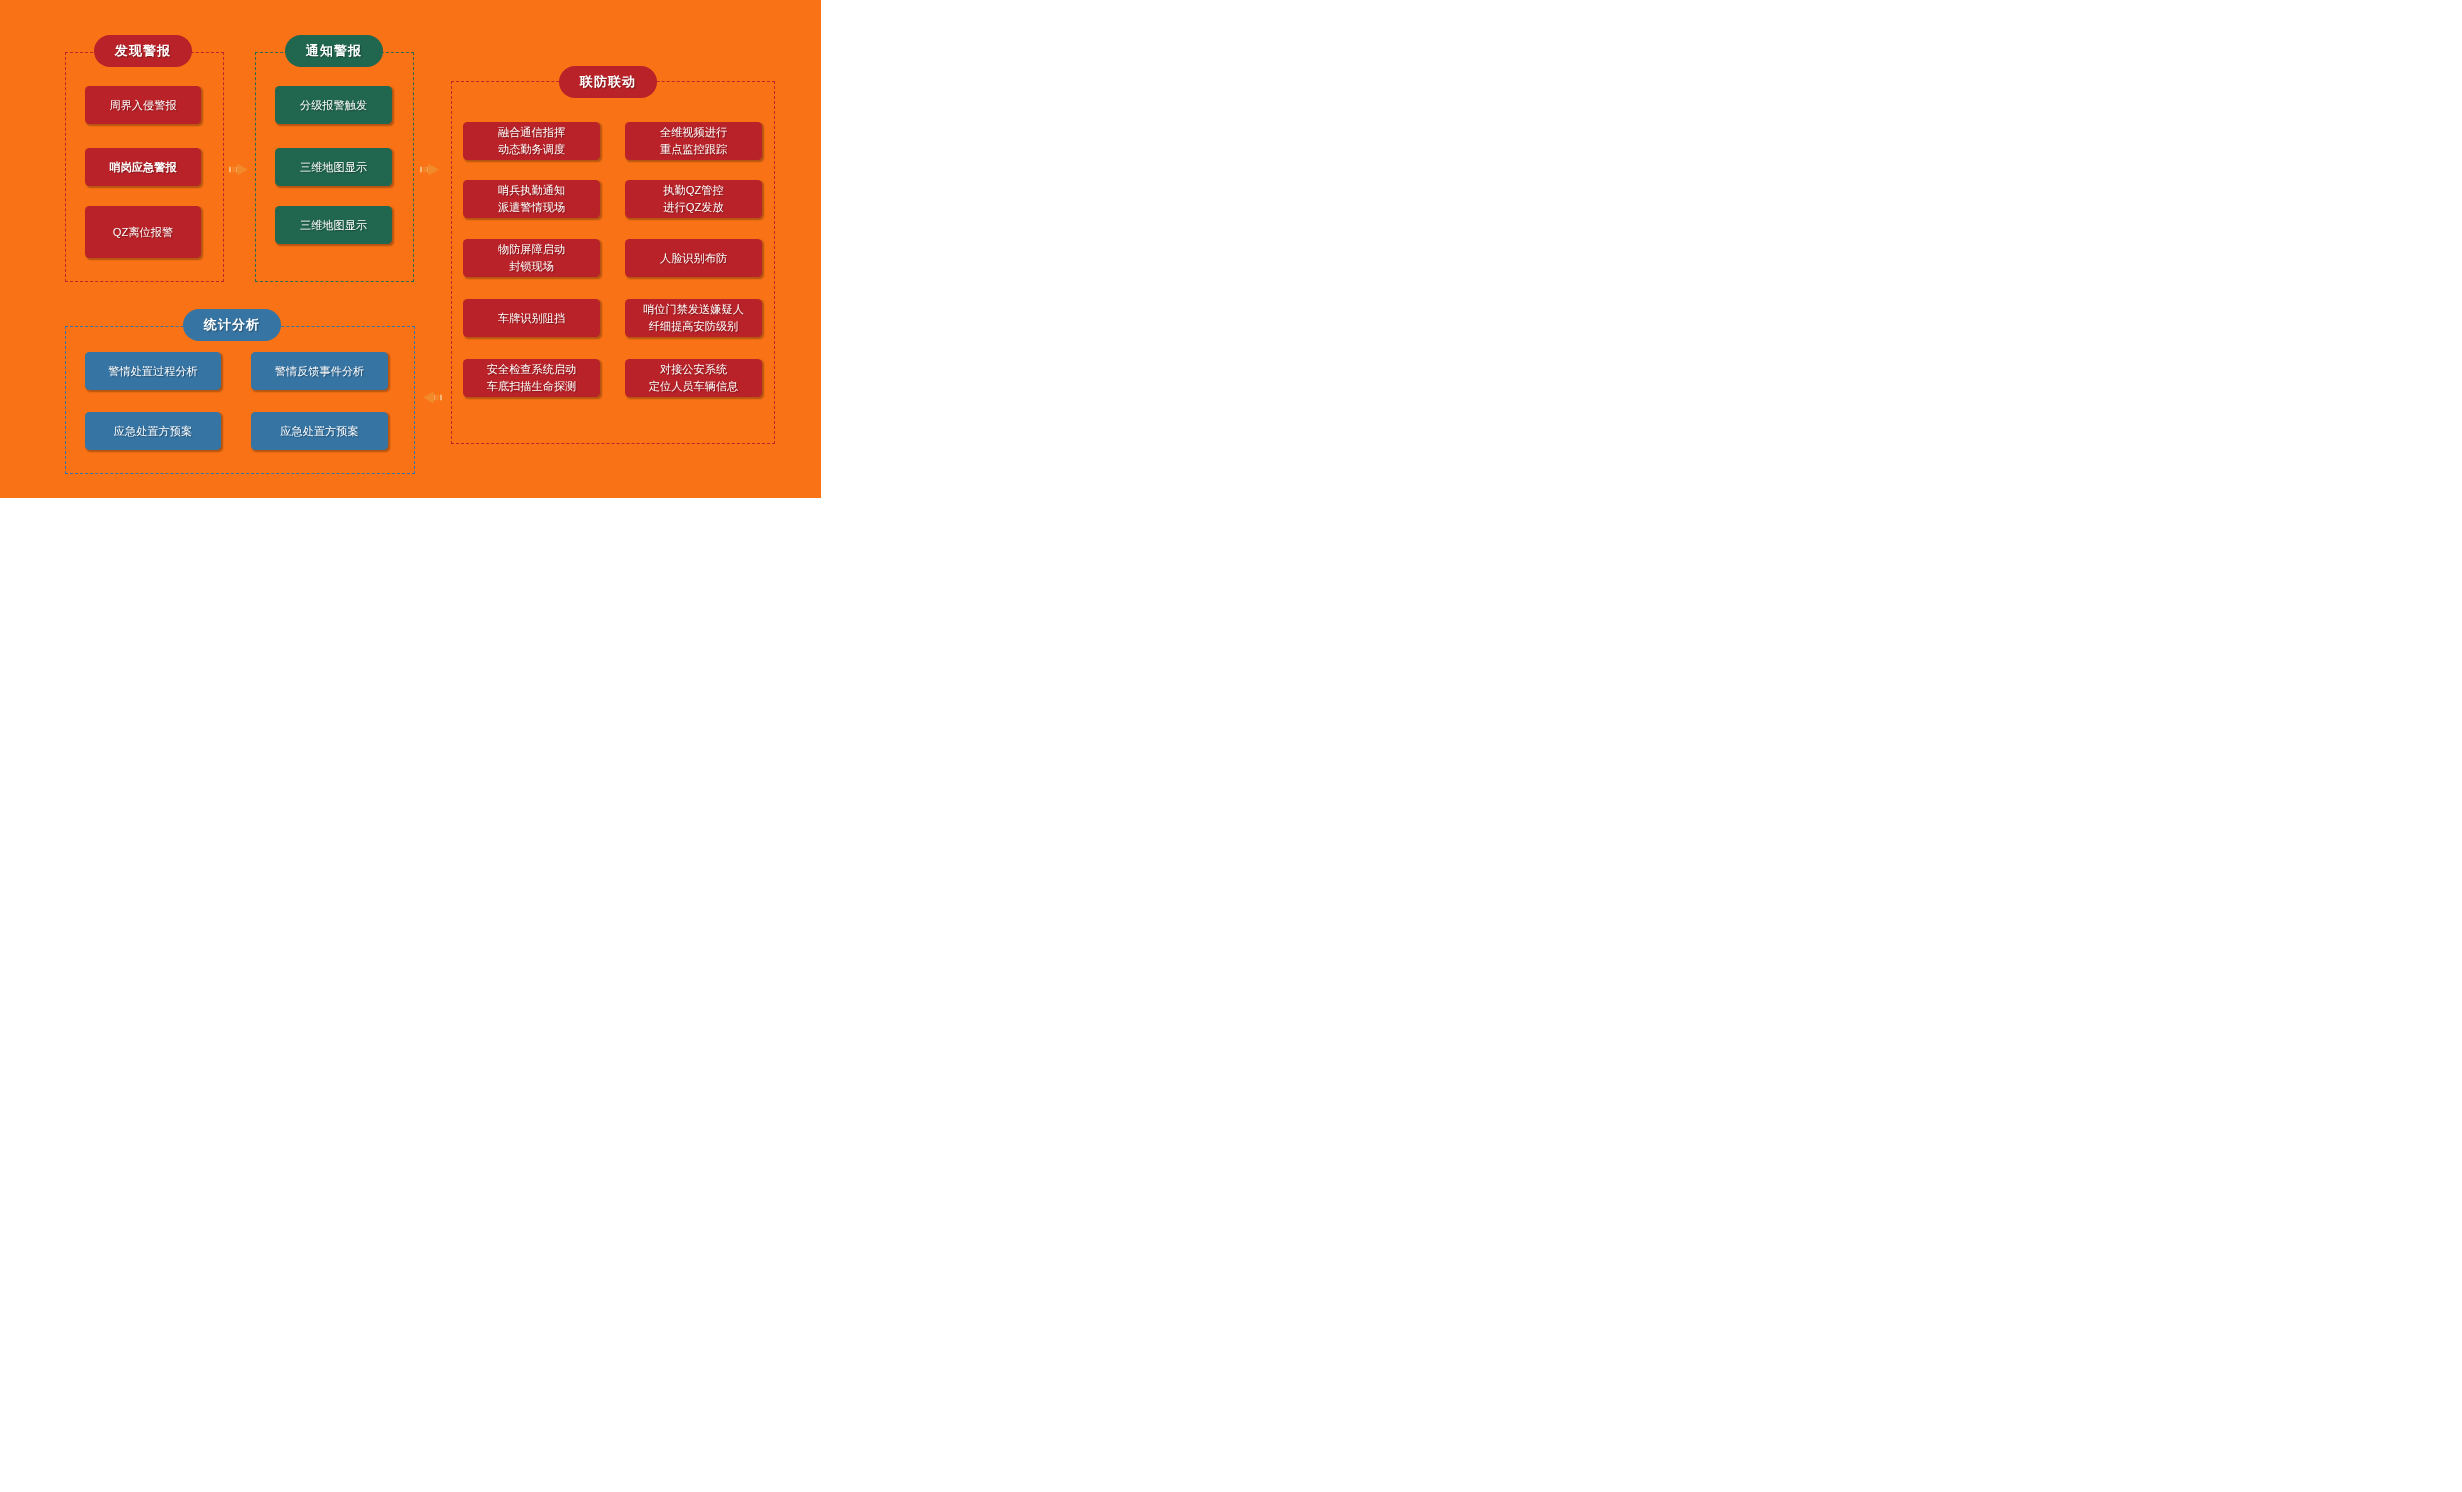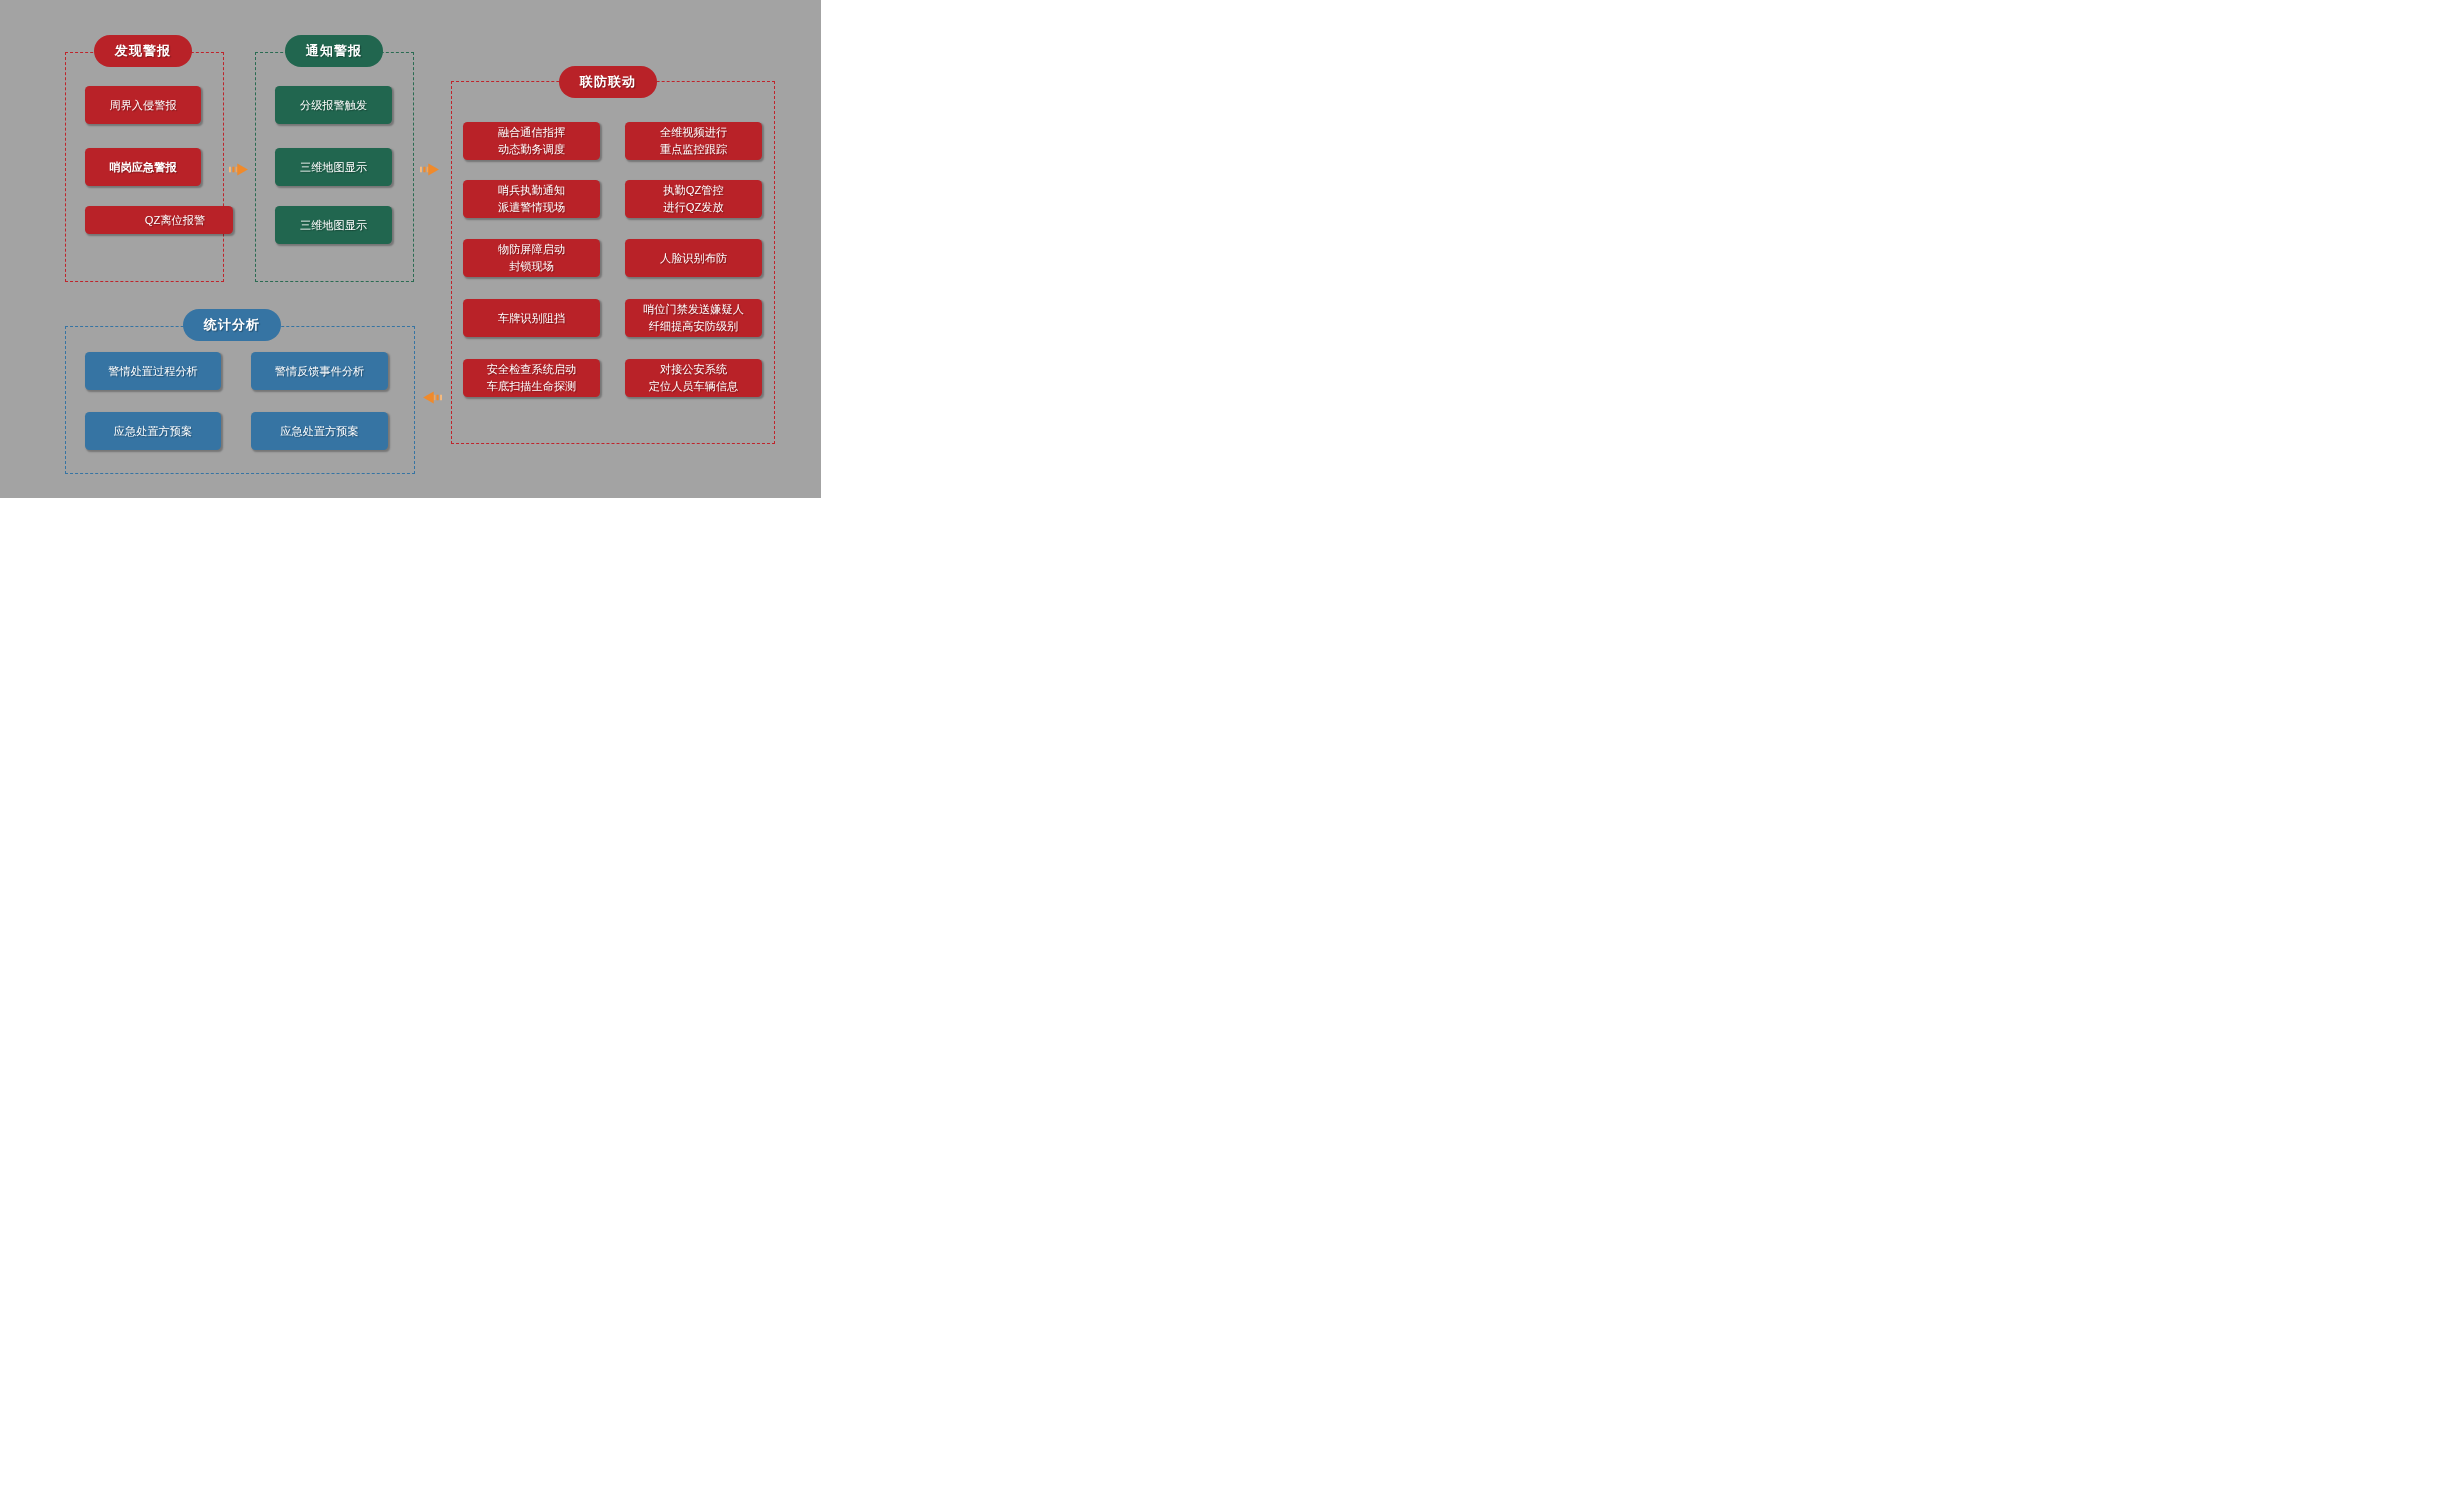--- a/index.html
+++ b/index.html
@@ -6,7 +6,7 @@
   .canvas{
     position:relative;
     width:821px;height:498px;
-    background:#a3a3a3;
+    background:#f97316;
     font-family:"Liberation Sans", sans-serif;
     overflow:hidden;
   }

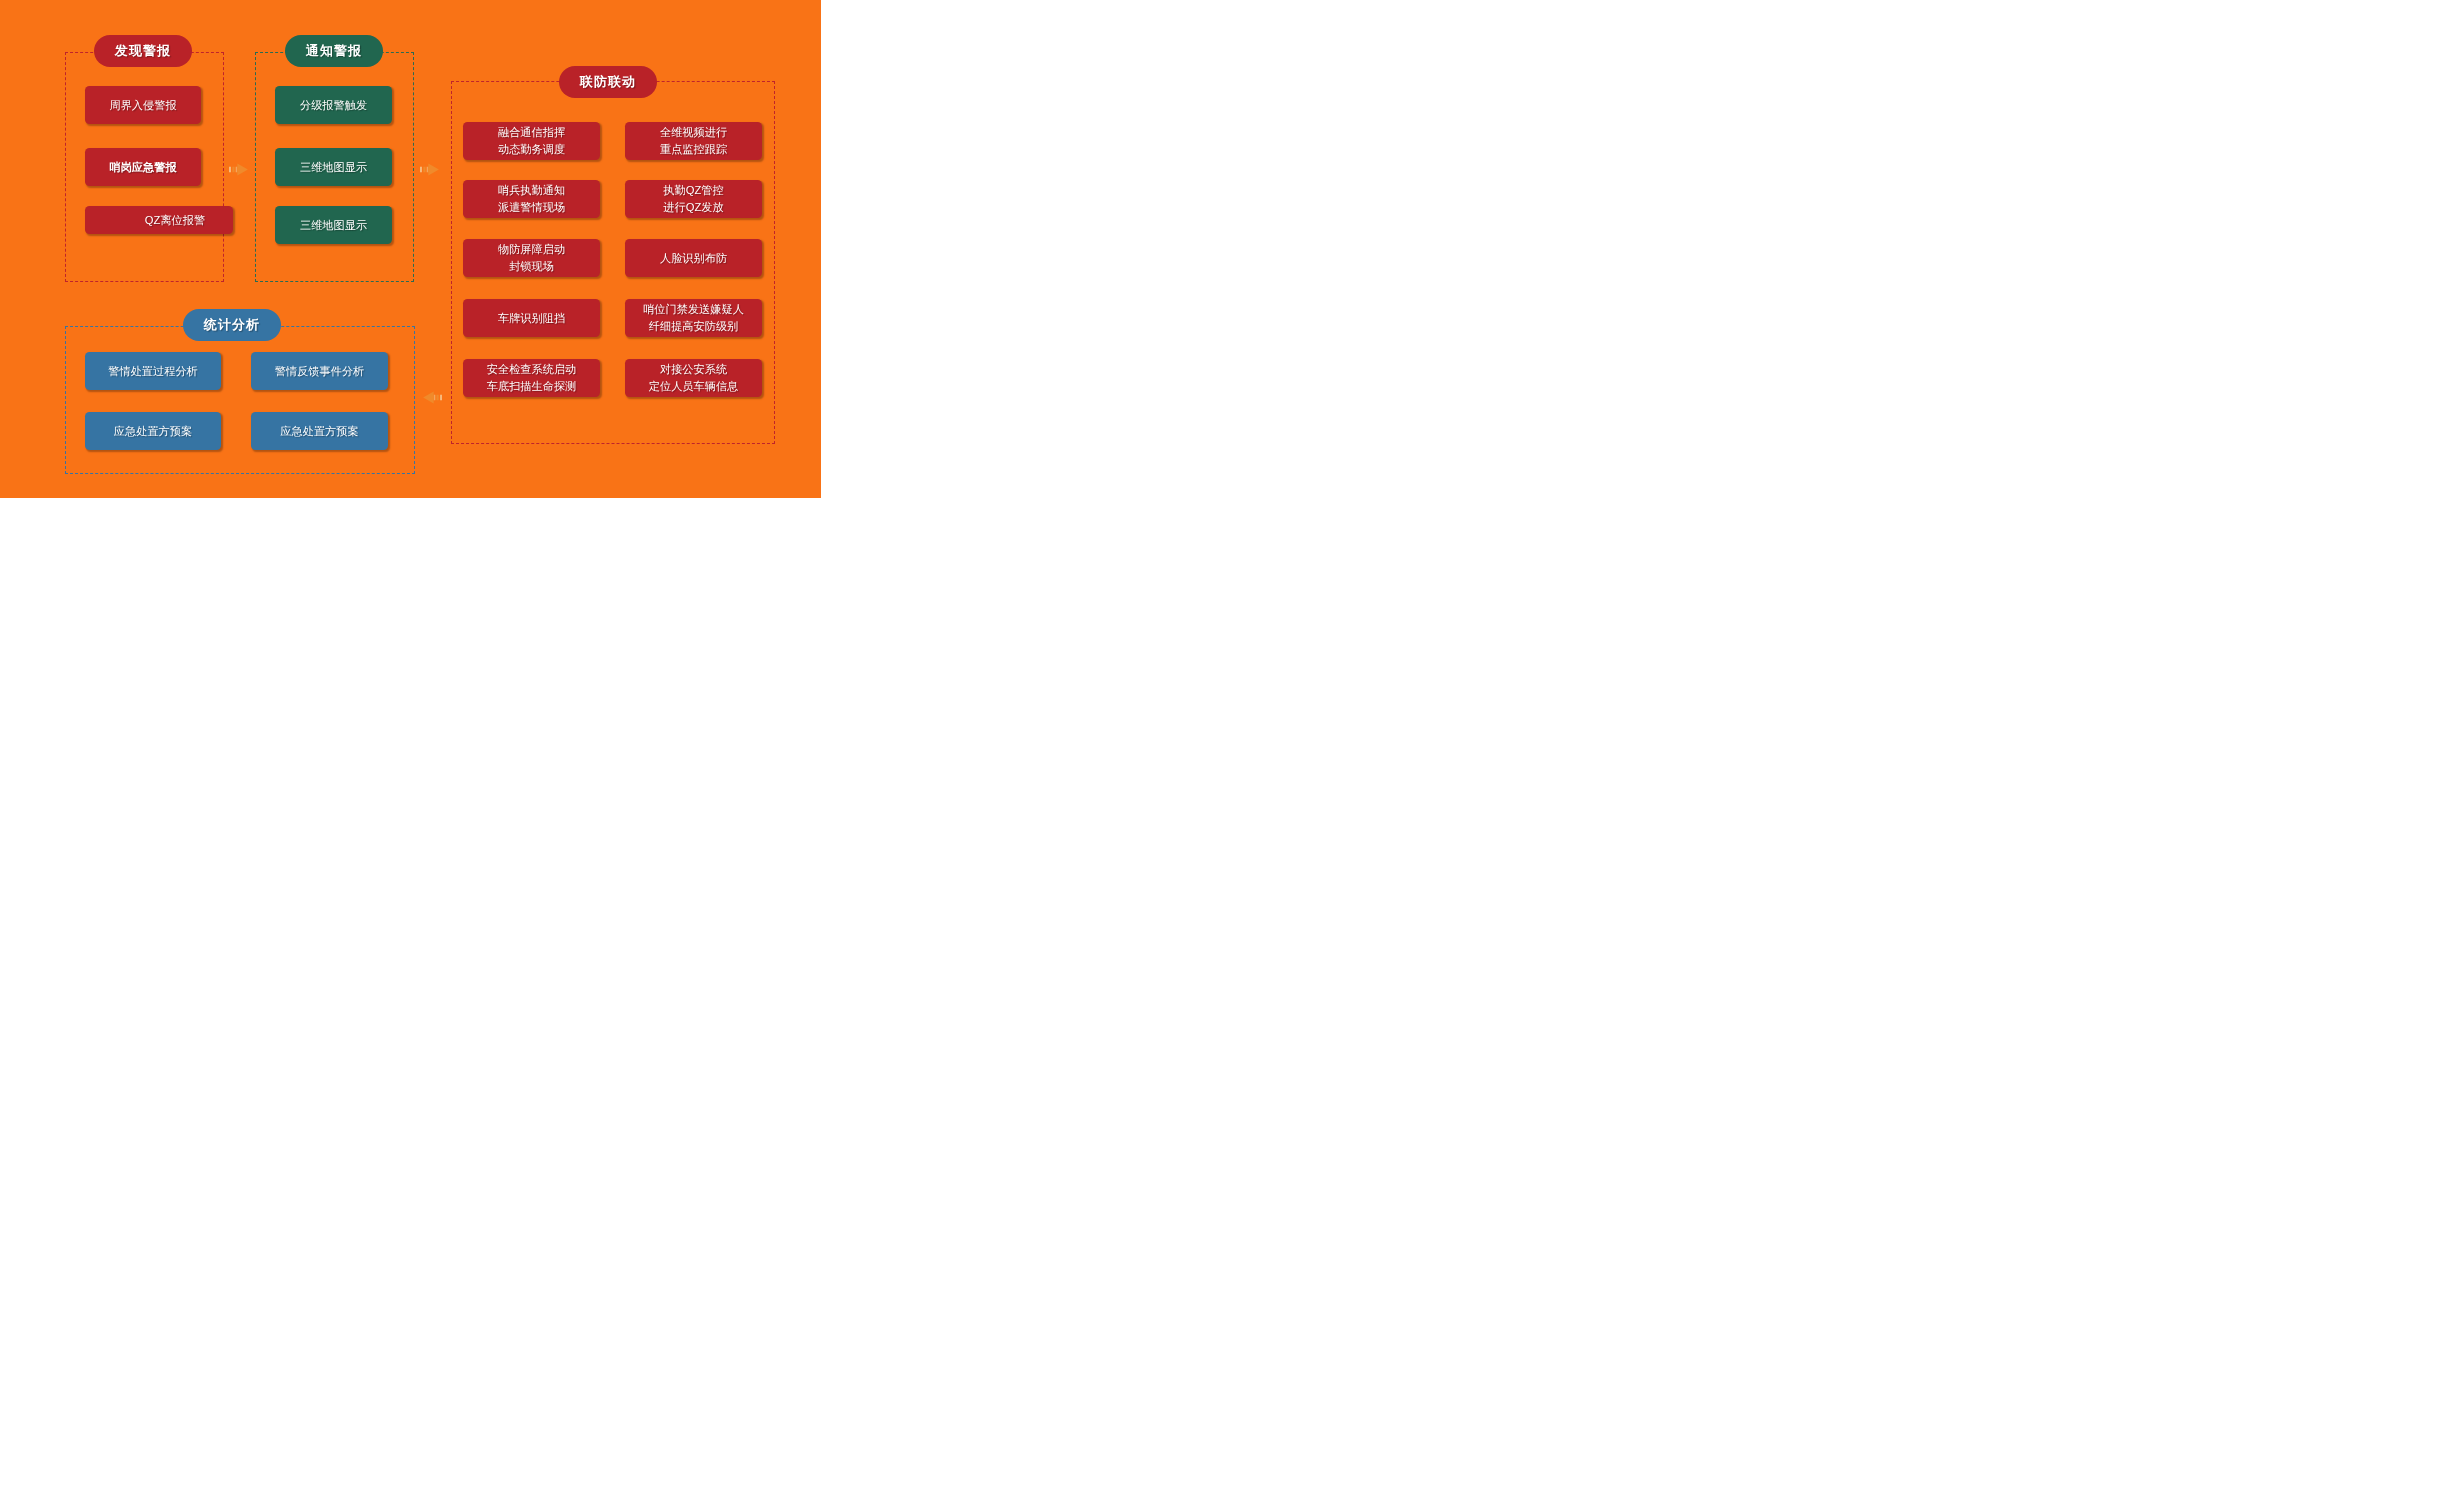--- a/index.html
+++ b/index.html
@@ -48,7 +48,7 @@
   </div>
   <div class="box fill-red" style="left:85px;top:86px;width:116px;height:38px;">周界入侵警报</div>
   <div class="box fill-red" style="left:85px;top:148px;width:116px;height:38px;font-weight:bold;">哨岗应急警报</div>
-  <div class="box fill-red" style="left:85px;top:206px;width:116px;height:28px;padding-left:32px;">QZ离位报警</div>
+  <div class="box fill-red" style="left:85px;top:206px;width:116px;height:52px;">QZ离位报警</div>
 
   <div class="arrow" style="left:229px;top:160px;">
     <svg viewBox="0 0 36 34" xmlns="http://www.w3.org/2000/svg" aria-hidden="true">

